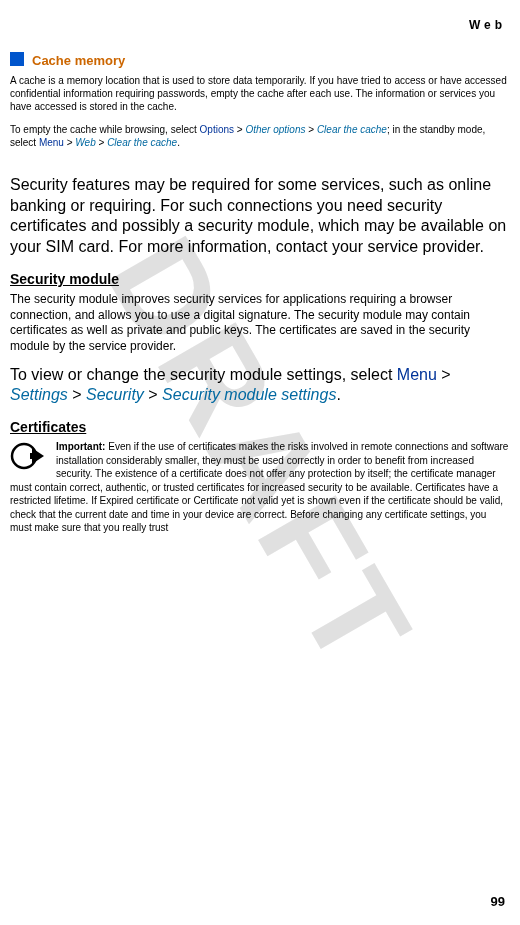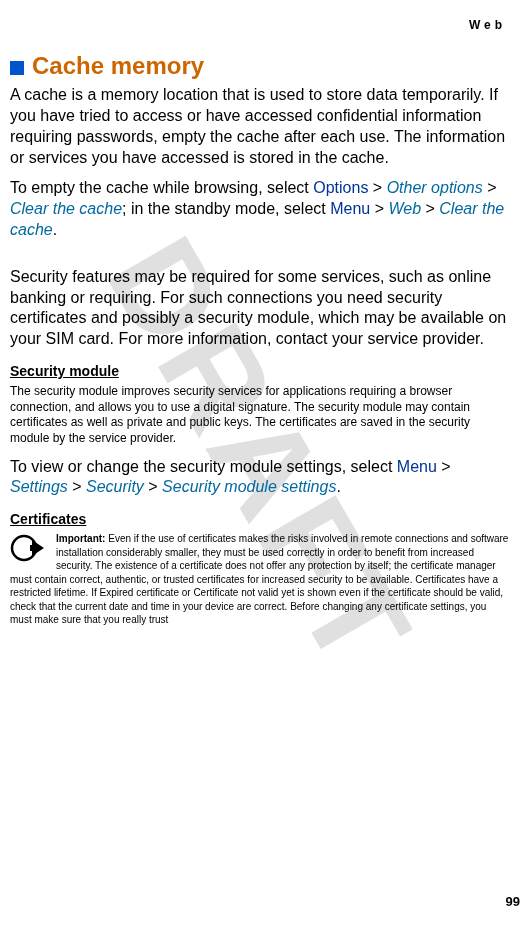--- a/index.html
+++ b/index.html
@@ -57,7 +57,7 @@
   .section-heading .title {
     color: #cc6600;
     font-weight: bold;
-    font-size: 24px;
+    font-size: 13px;
   }
   .para {
     font-size: 16px;

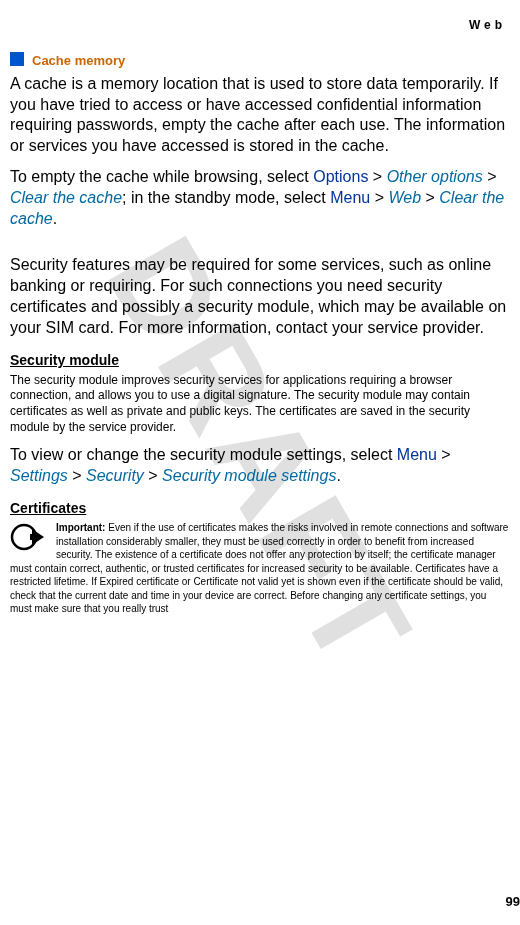--- a/index.html
+++ b/index.html
@@ -60,7 +60,7 @@
     font-size: 13px;
   }
   .para {
-    font-size: 16px;
+    font-size: 10px;
     margin-bottom: 10px;
     line-height: 1.3;
   }

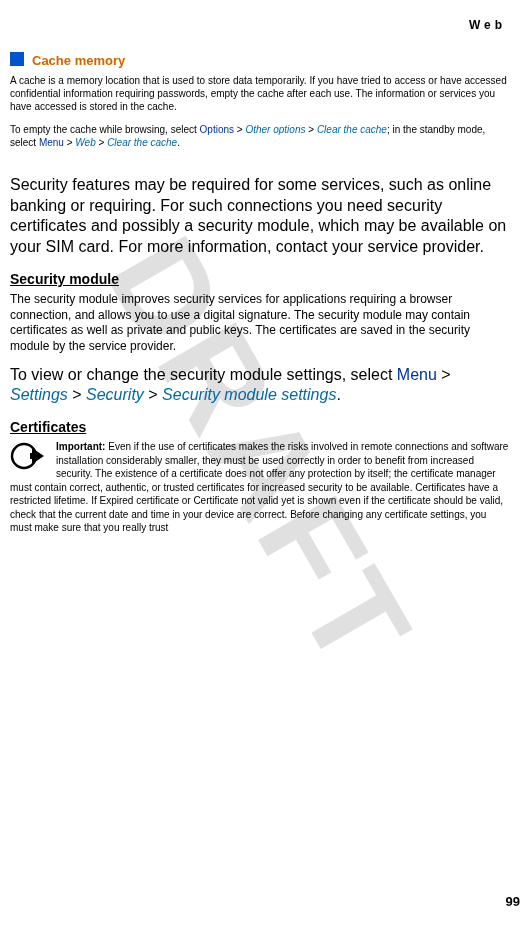--- a/index.html
+++ b/index.html
@@ -86,7 +86,7 @@
   .page-number {
     position: absolute;
     bottom: 14px;
-    right: 0;
+    right: 15px;
     font-size: 13px;
     font-weight: bold;
   }

